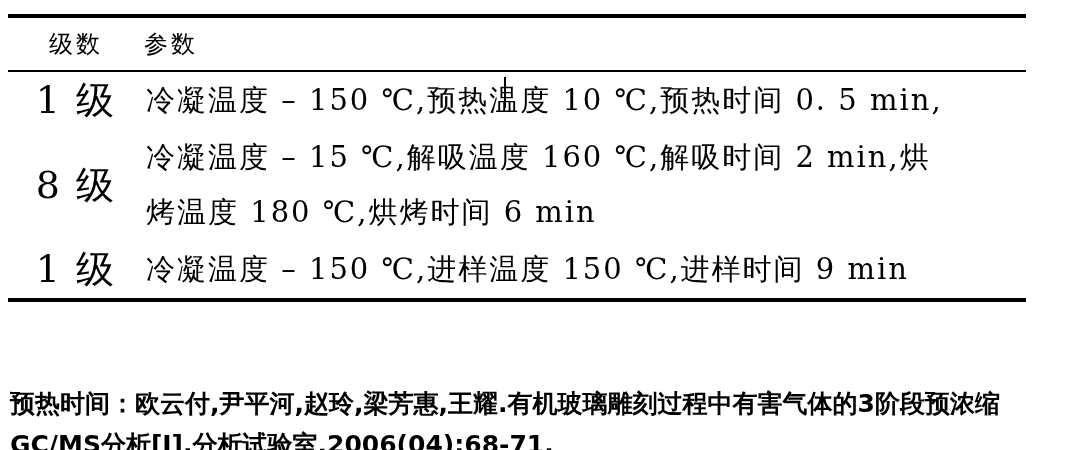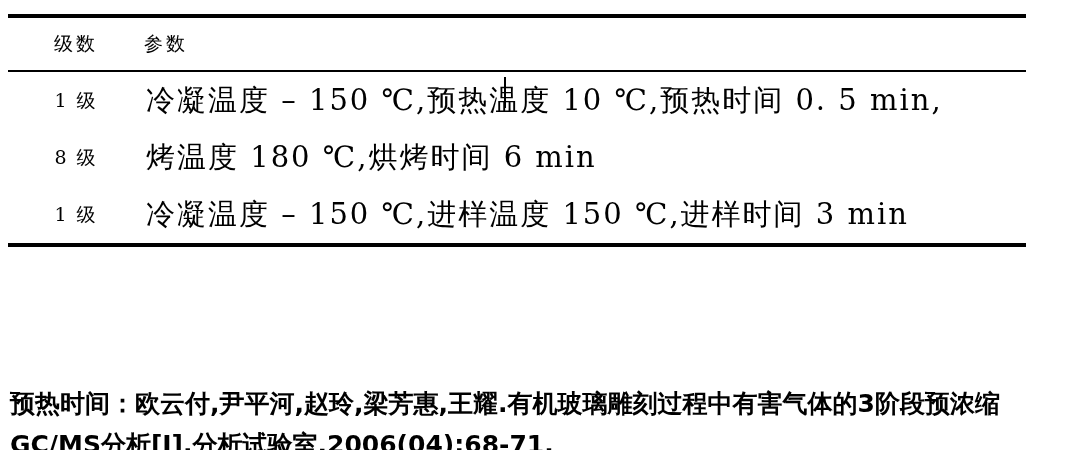--- a/index.html
+++ b/index.html
@@ -30,7 +30,7 @@
     align-items: center;
     height: 52px;
     border-bottom: 2px solid #000;
-    font-size: 19px;
+    font-size: 24px;
     letter-spacing: 3px;
   }
   .col-level {

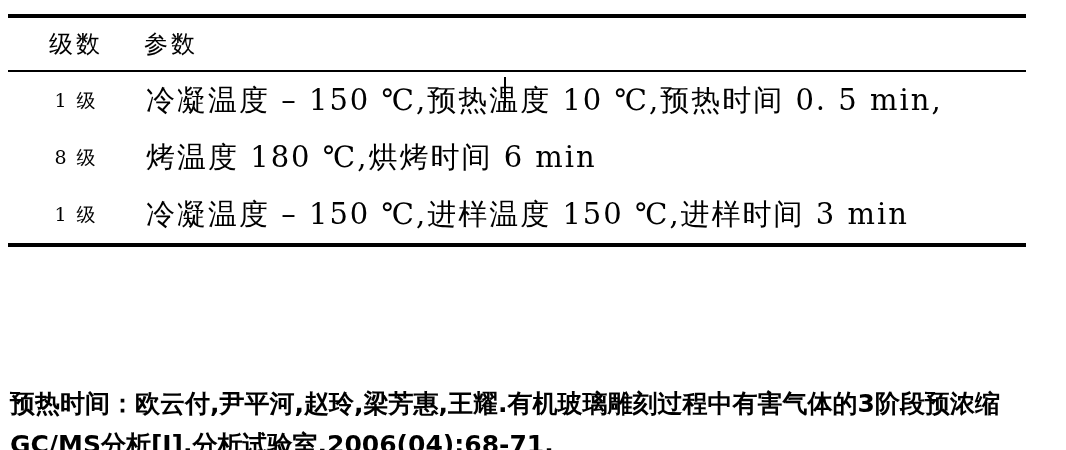--- a/index.html
+++ b/index.html
@@ -52,7 +52,7 @@
     padding-left: 2px;
   }
   .cell-level {
-    font-size: 19px;
+    font-size: 38px;
     letter-spacing: 2px;
     white-space: nowrap;
   }

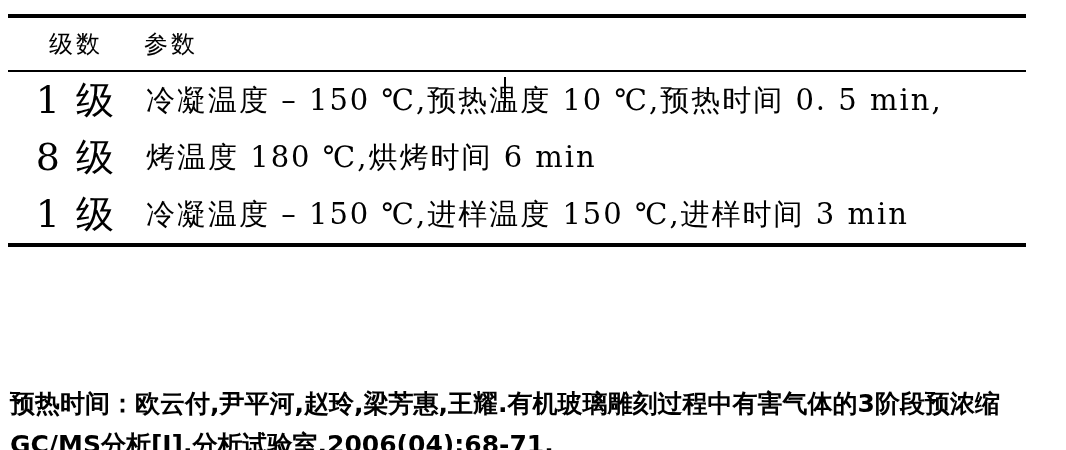--- a/index.html
+++ b/index.html
@@ -106,6 +106,7 @@
     <div class="trow">
       <div class="col-level cell-level">8 级</div>
       <div class="col-params">
+        <div class="pline">冷凝温度 – 15 ℃,解吸温度 160 ℃,解吸时间 2 min,烘</div>
         <div class="pline">烤温度 180 ℃,烘烤时间 6 min</div>
       </div>
     </div>

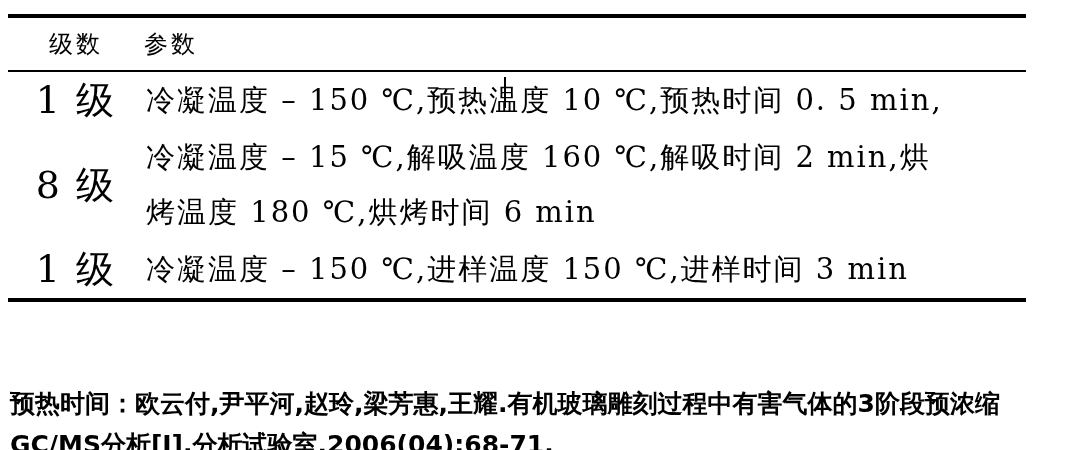--- a/index.html
+++ b/index.html
@@ -114,7 +114,7 @@
     <div class="trow">
       <div class="col-level cell-level">1 级</div>
       <div class="col-params">
-        <div class="pline">冷凝温度 – 150 ℃,进样温度 150 ℃,进样时间 3 min</div>
+        <div class="pline">冷凝温度 – 150 ℃,进样温度 150 ℃,进样时间 9 min</div>
       </div>
     </div>
 

